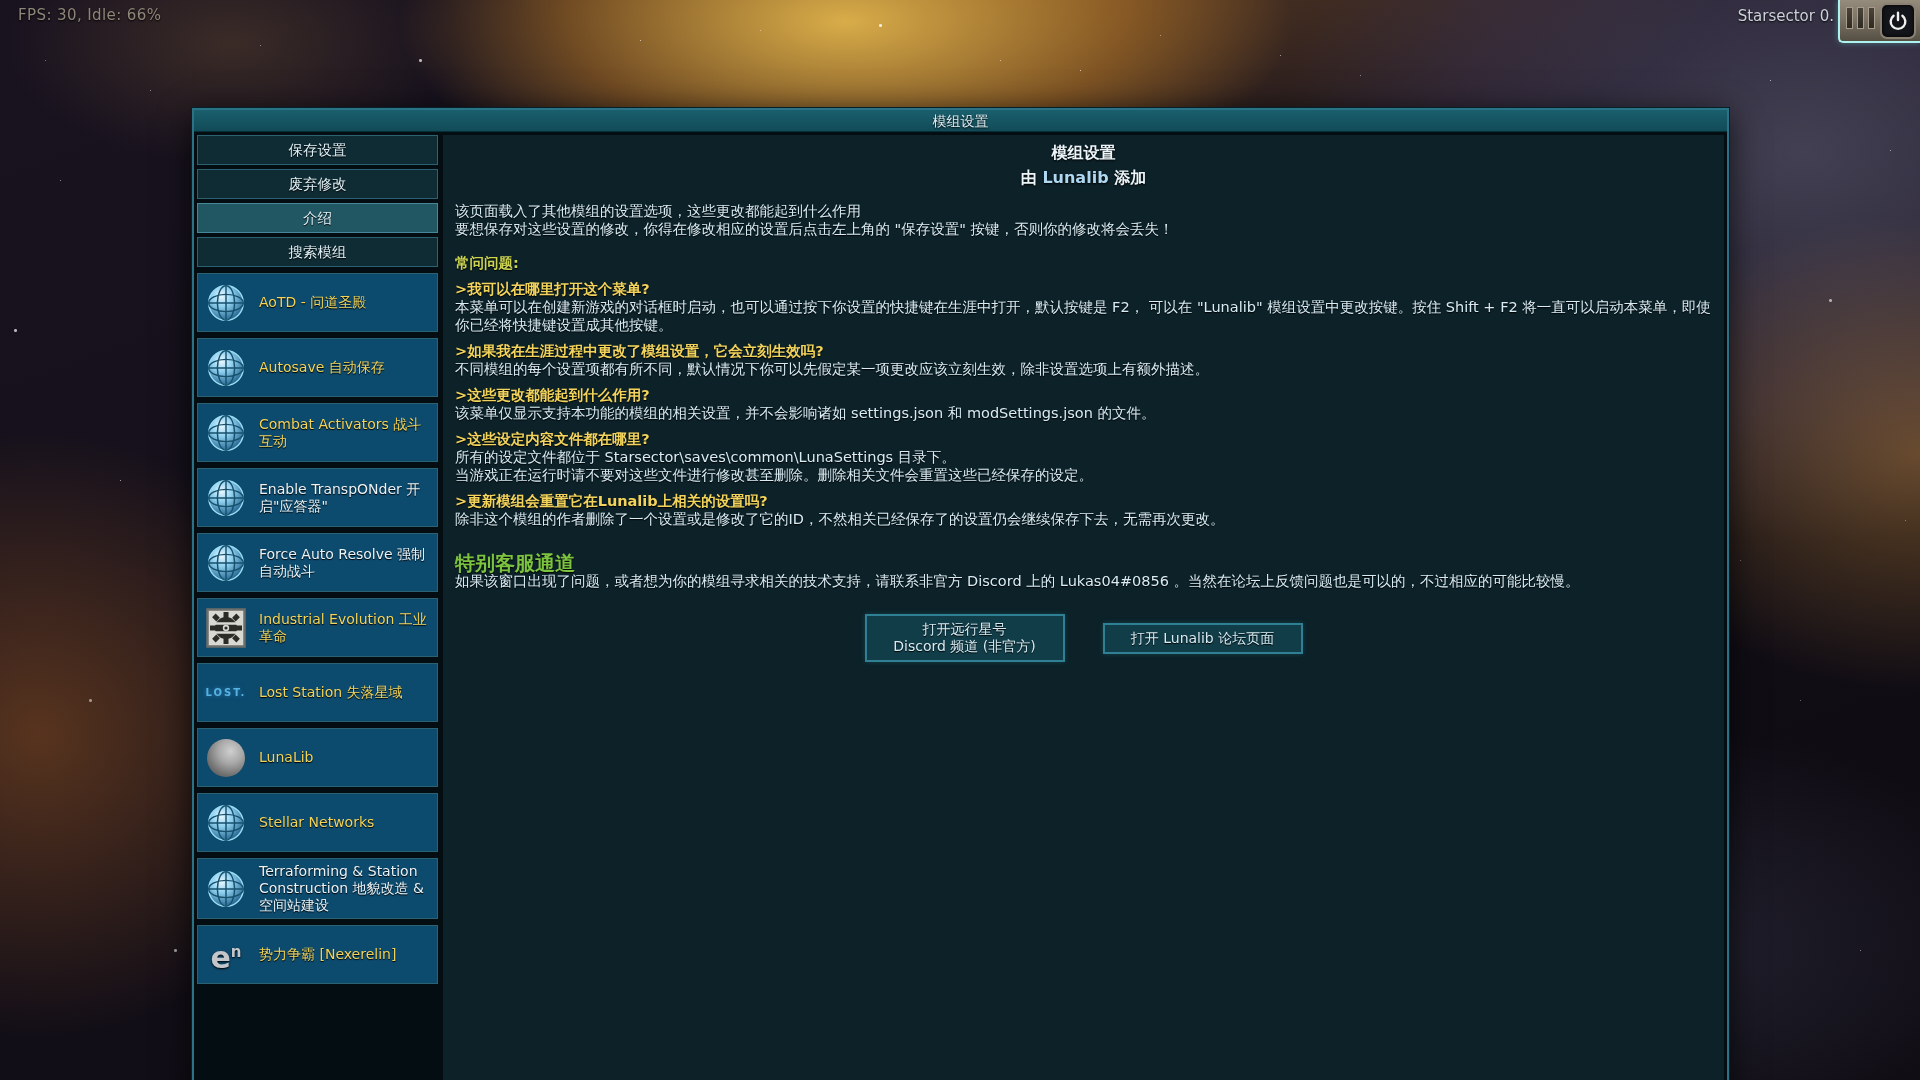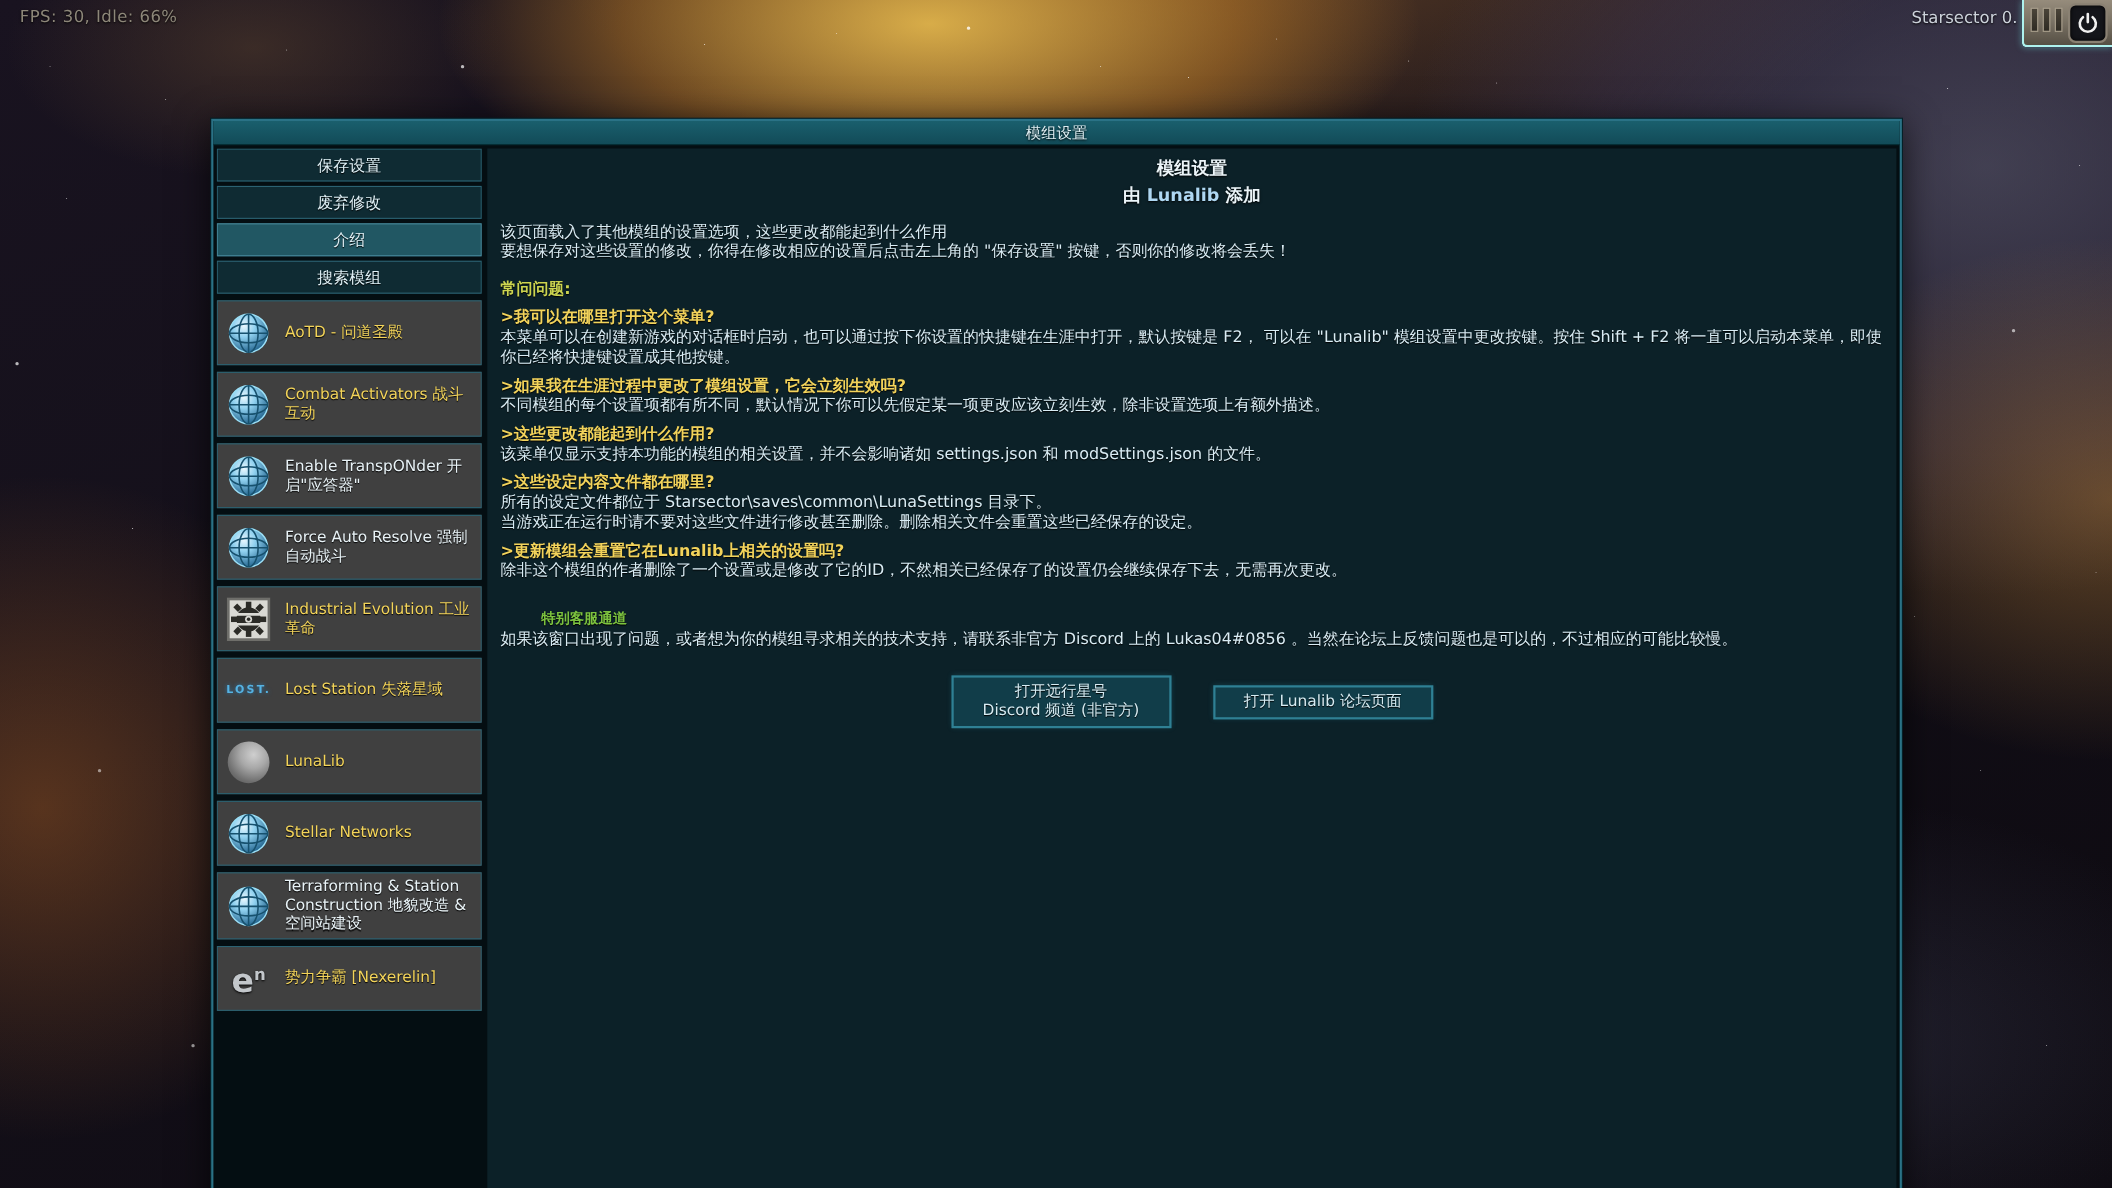--- a/index.html
+++ b/index.html
@@ -80,7 +80,7 @@
     cursor:pointer; text-shadow:0 1px 1px #000;font-family:Liberation Serif, serif; }
   .nav-btn.selected { background:#215763; border-color:#47879a; }
   .mod-list { margin-top:6px; }
-  .mod-item { min-height:59px; margin-bottom:6px; background:#404040; border:1px solid #2b6272;
+  .mod-item { min-height:59px; margin-bottom:6px; background:#0c4a6e; border:1px solid #2b6272;
     display:flex; align-items:center; padding:4px 6px; gap:11px; cursor:pointer; }
   .mod-icon { width:44px; height:44px; flex:none; display:flex; align-items:center; justify-content:center; }
   .mod-label { font-size:14px; line-height:17px; text-shadow:0 1px 1px #000; }

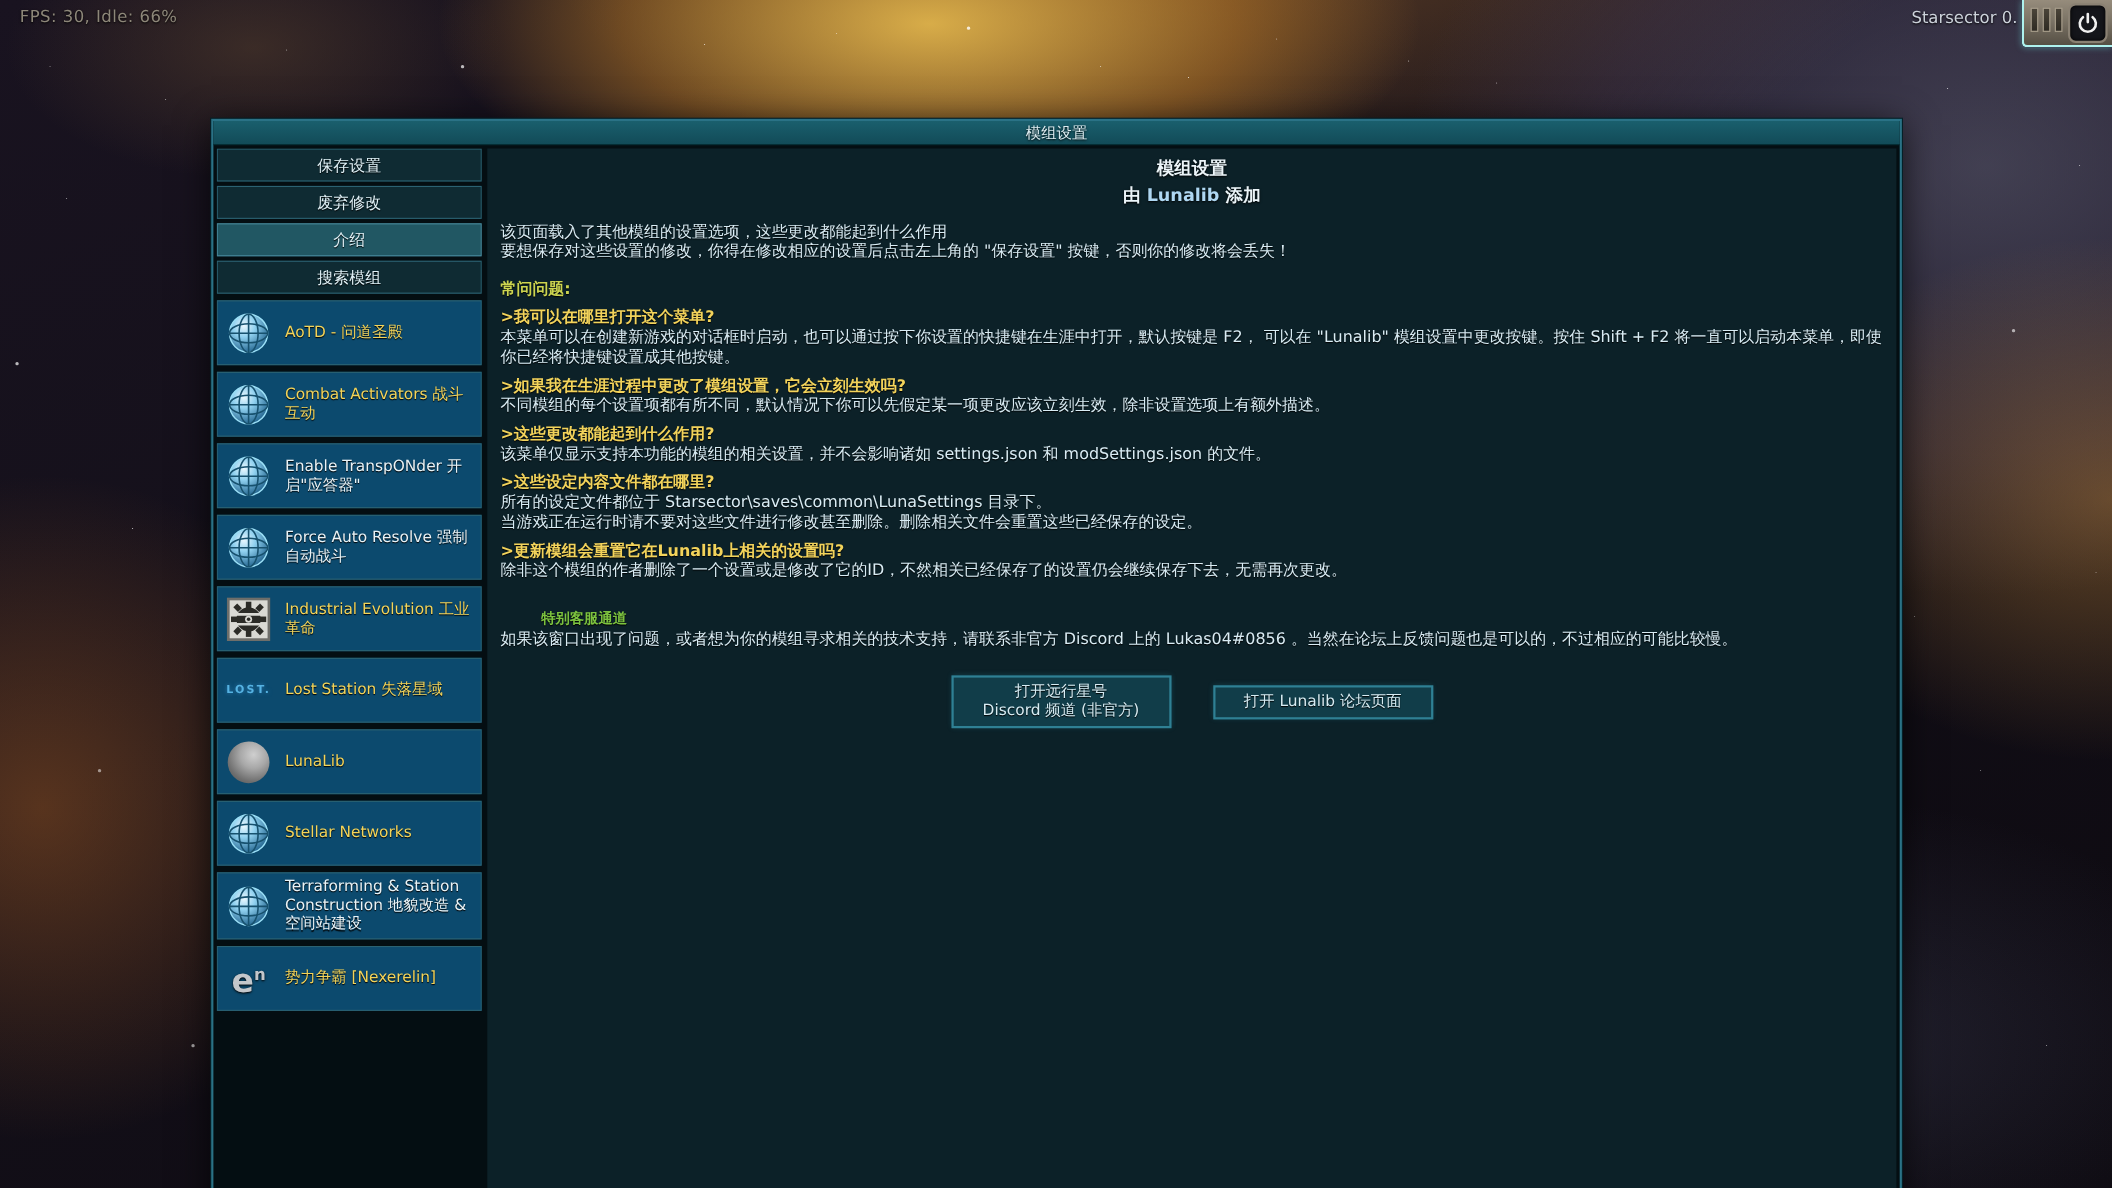--- a/index.html
+++ b/index.html
@@ -176,6 +176,17 @@
         <span class="mod-label">AoTD - 问道圣殿</span>
       </div>
 
+      <div class="mod-item yellow">
+        <span class="mod-icon">
+          <svg width="40" height="40" viewBox="0 0 44 44">
+              <circle cx="22" cy="22" r="19" fill="url(#globeGrad)" stroke="#9adef5" stroke-width="1.5"></circle>
+              <path d="M3 22h38M22 3v38" stroke="#17516e" stroke-width="1.6" fill="none"></path>
+              <ellipse cx="22" cy="22" rx="9.5" ry="19" stroke="#17516e" stroke-width="1.6" fill="none"></ellipse>
+              <ellipse cx="22" cy="22" rx="19" ry="9.5" stroke="#17516e" stroke-width="1.6" fill="none"></ellipse>
+            </svg>
+        </span>
+        <span class="mod-label">Autosave 自动保存</span>
+      </div>
 
       <div class="mod-item yellow">
         <span class="mod-icon">

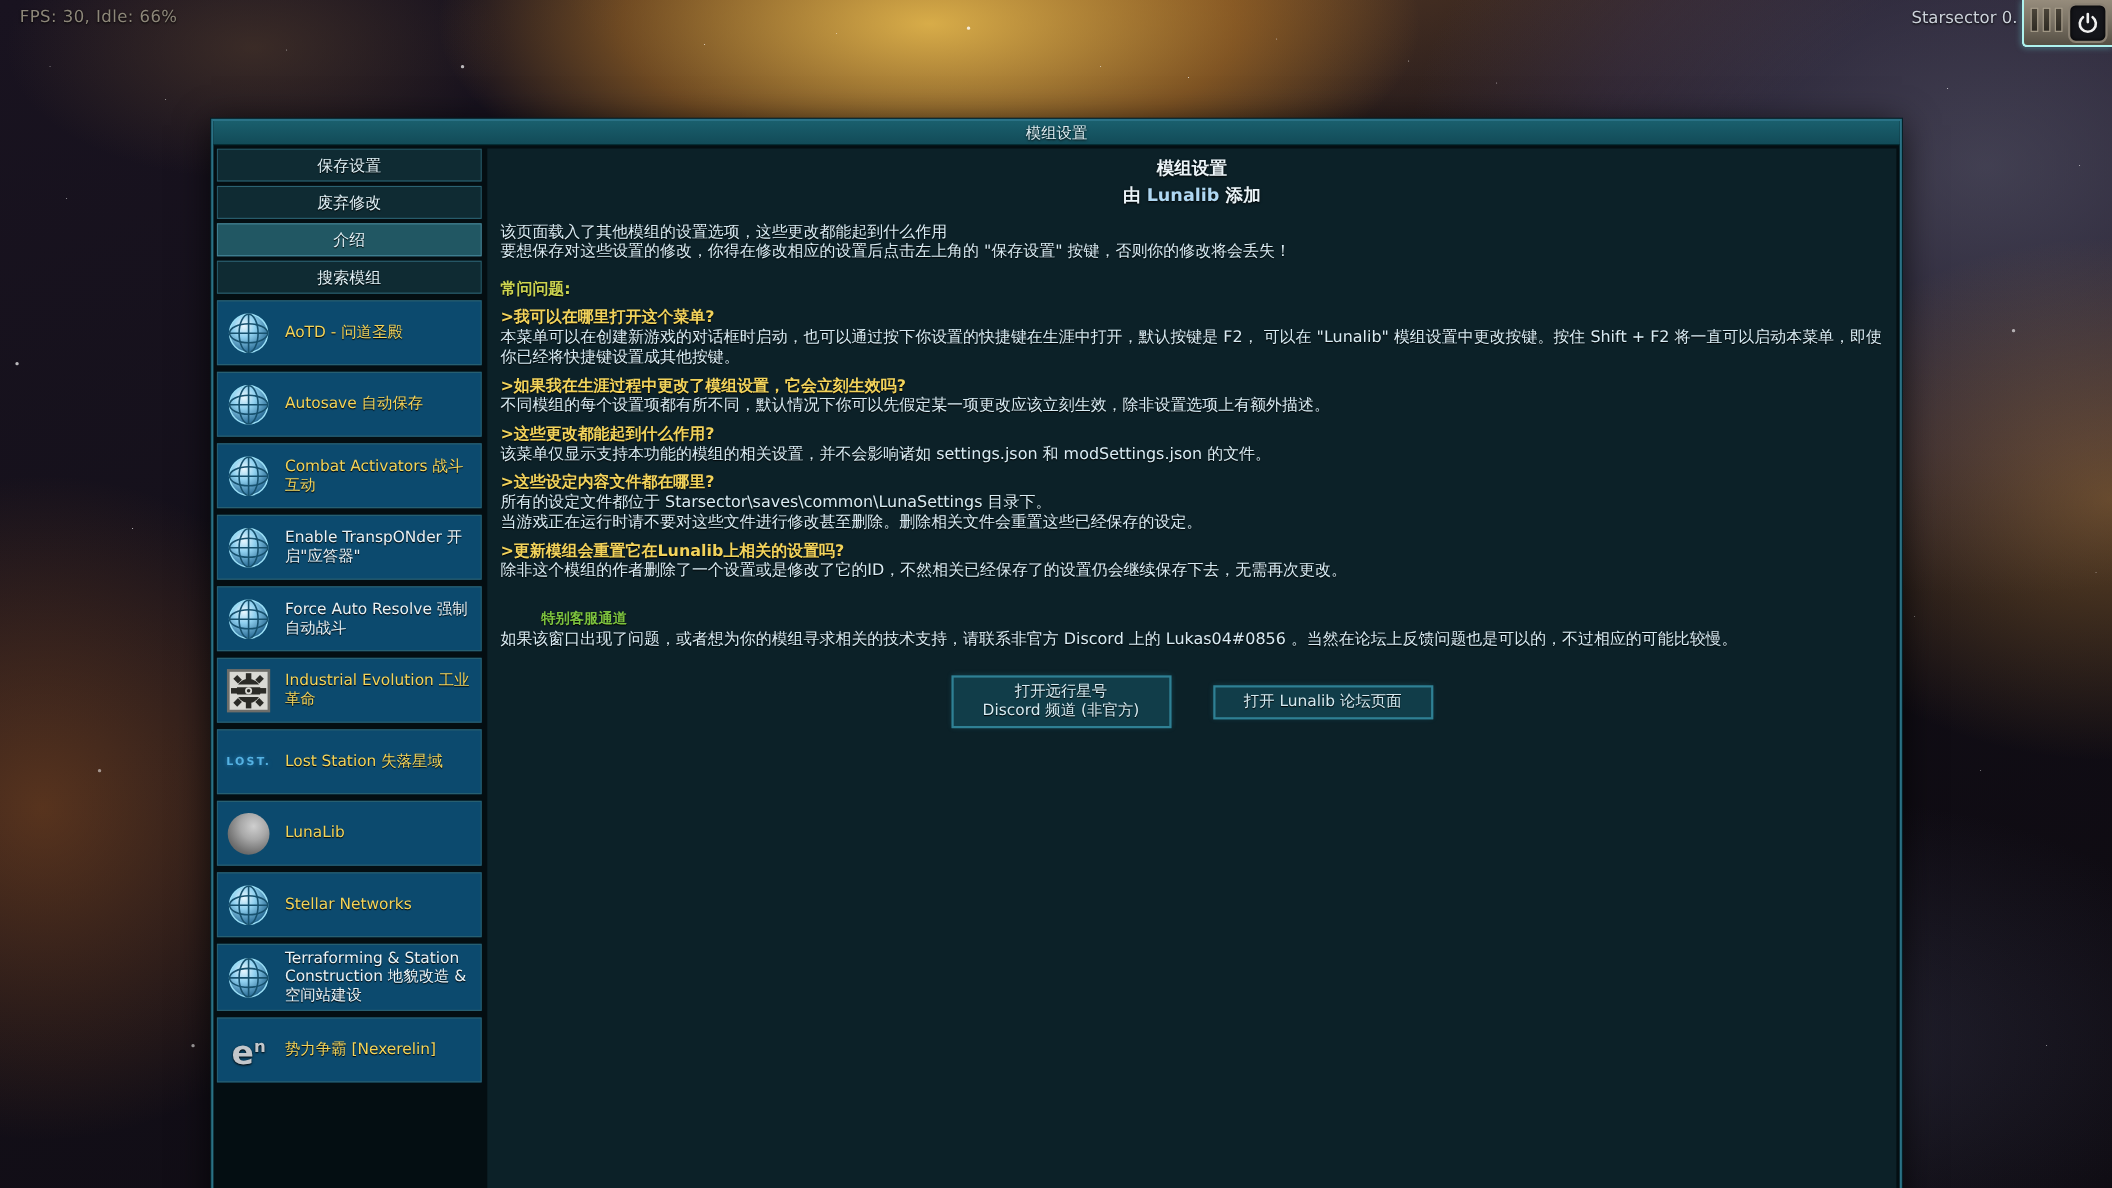--- a/index.html
+++ b/index.html
@@ -99,7 +99,7 @@
   .mt14 { margin-top:14px; }
   .faq-header { font-size:14.5px; line-height:18px; font-weight:600; color:#ccd450; margin-top:16px; text-shadow:0 1px 1px #000; }
   .faq-q { font-size:14.5px; line-height:18px; font-weight:600; color:#f2d35b; margin-top:8px; text-shadow:0 1px 1px #000; }
-  .support-header { font-size:13px; line-height:18px; font-weight:600; color:#7cc33f; margin-top:26px; text-shadow:0 1px 1px #000;margin-left:37px; }
+  .support-header { font-size:20px; line-height:18px; font-weight:600; color:#7cc33f; margin-top:26px; text-shadow:0 1px 1px #000; }
   .btn-row { margin-top:24px; display:flex; justify-content:center; align-items:center; gap:38px; }
   .dlg-btn { background:#113d49; border:2px solid #2f8094; color:#d6ecf3; font-size:14px; line-height:17px;
     text-align:center; padding:5px 20px; min-width:200px; cursor:pointer; text-shadow:0 1px 1px #000;

